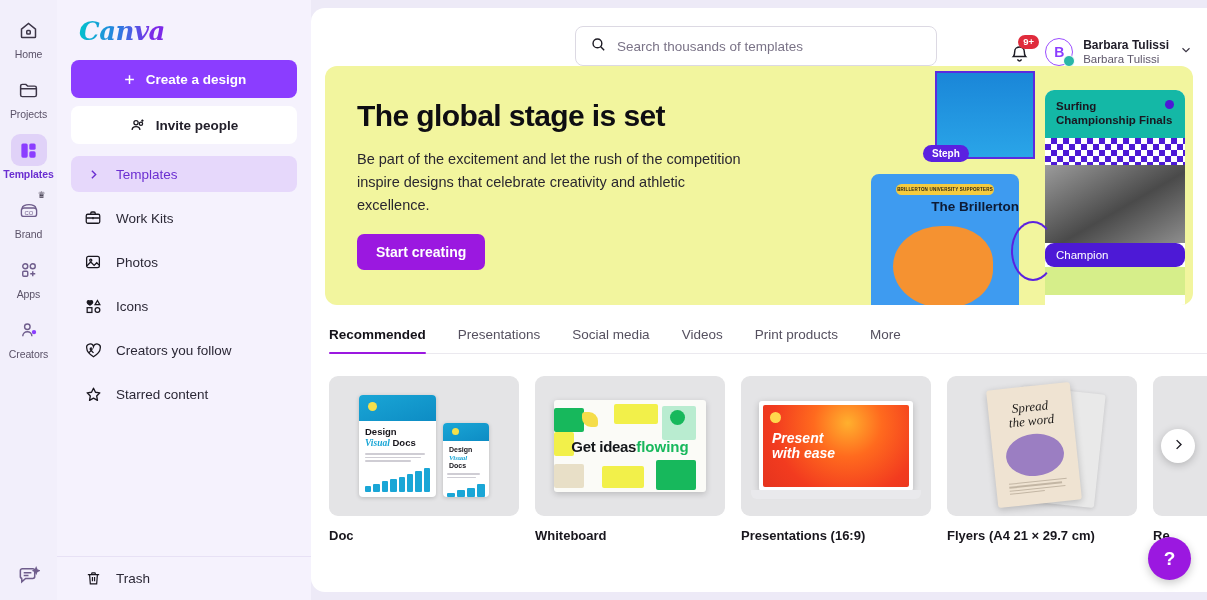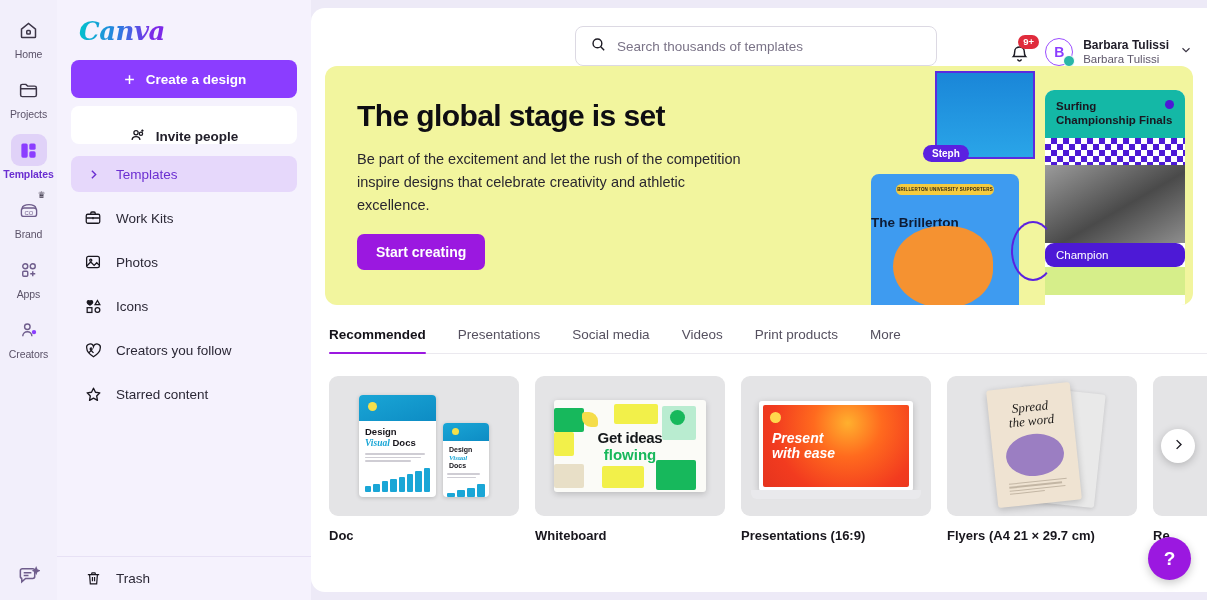--- a/index.html
+++ b/index.html
@@ -62,7 +62,7 @@
     height: 38px; border-radius: 8px; border: none;
     background: #ffffff; color: #23202b;
     font-size: 13.5px; font-weight: 600;
-    display: flex; align-items: flex-end; justify-content: center; gap: 9px;
+    display: flex; align-items: center; justify-content: center; gap: 9px;
     cursor: pointer; font-family: inherit; width: 100%;
     margin-bottom: 12px;
   }

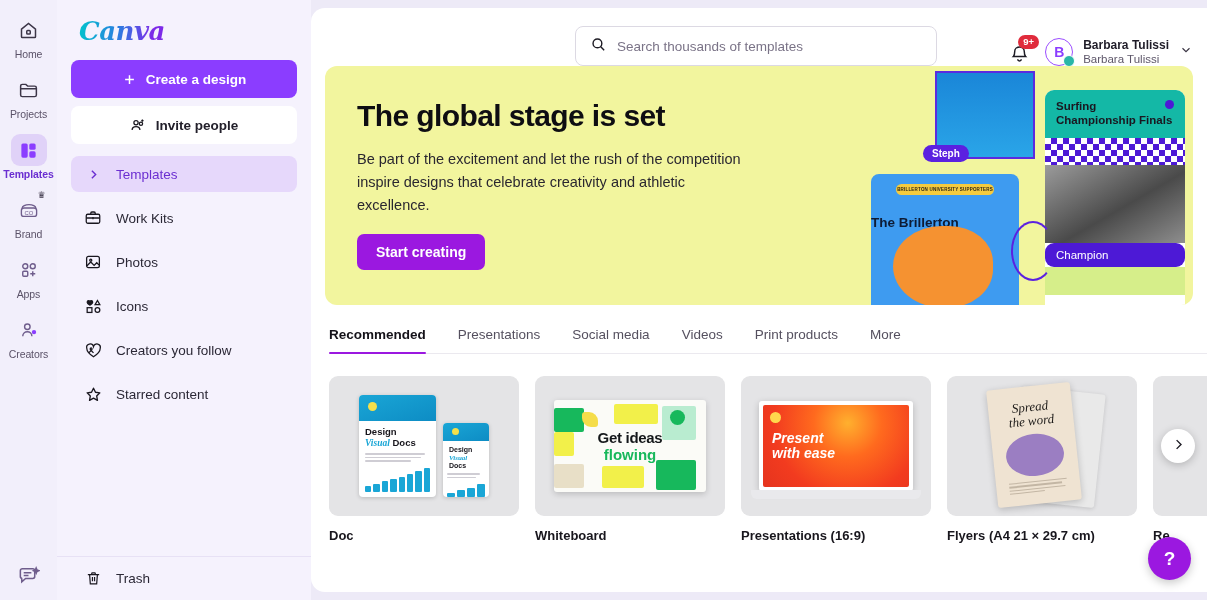--- a/index.html
+++ b/index.html
@@ -152,7 +152,7 @@
     border-radius: 6px; font-size: 4.5px; color: #2b2416; display: flex;
     align-items: center; justify-content: center; font-weight: 700; letter-spacing: .2px;
   }
-  .bril-t { text-align: left; font-size: 13.5px; font-weight: 800; color: #0d1b35; margin-top: 20px; }
+  .bril-t { text-align: right; font-size: 13.5px; font-weight: 800; color: #0d1b35; margin-top: 4px; }
   .bril-blob {
     position: absolute; left: 22px; top: 52px; width: 100px; height: 82px;
     background: #f59231; border-radius: 50% 45% 48% 52%;

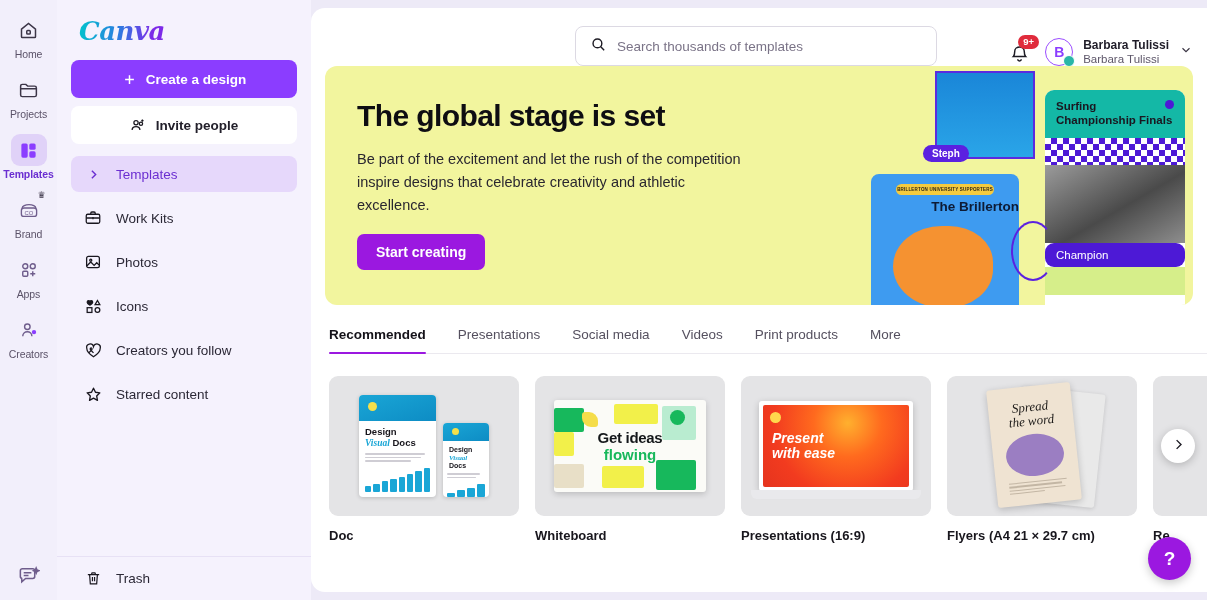--- a/index.html
+++ b/index.html
@@ -212,7 +212,7 @@
   .doc-b { width: 46px; height: 74px; background: #fff; border-radius: 4px; box-shadow: 0 1px 4px rgba(0,0,0,.18); overflow: hidden; }
 
   .t-wb { width: 152px; height: 92px; background: #fbfbf7; border-radius: 3px; box-shadow: 0 2px 6px rgba(0,0,0,.18); position: relative; overflow: hidden; }
-  .wb-t { position: absolute; inset: 0; display: flex; flex-direction: column; align-items: center; justify-content: center; z-index: 3; }
+  .wb-t { position: absolute; inset: 0; display: flex; align-items: center; justify-content: center; z-index: 3; }
   .wb-t b { font-size: 15px; font-weight: 800; color: #14171a; letter-spacing: -.3px; }
   .wb-t i { font-size: 15px; font-style: normal; font-weight: 700; color: #18b85c; }
   .wb-s { position: absolute; border-radius: 2px; }

